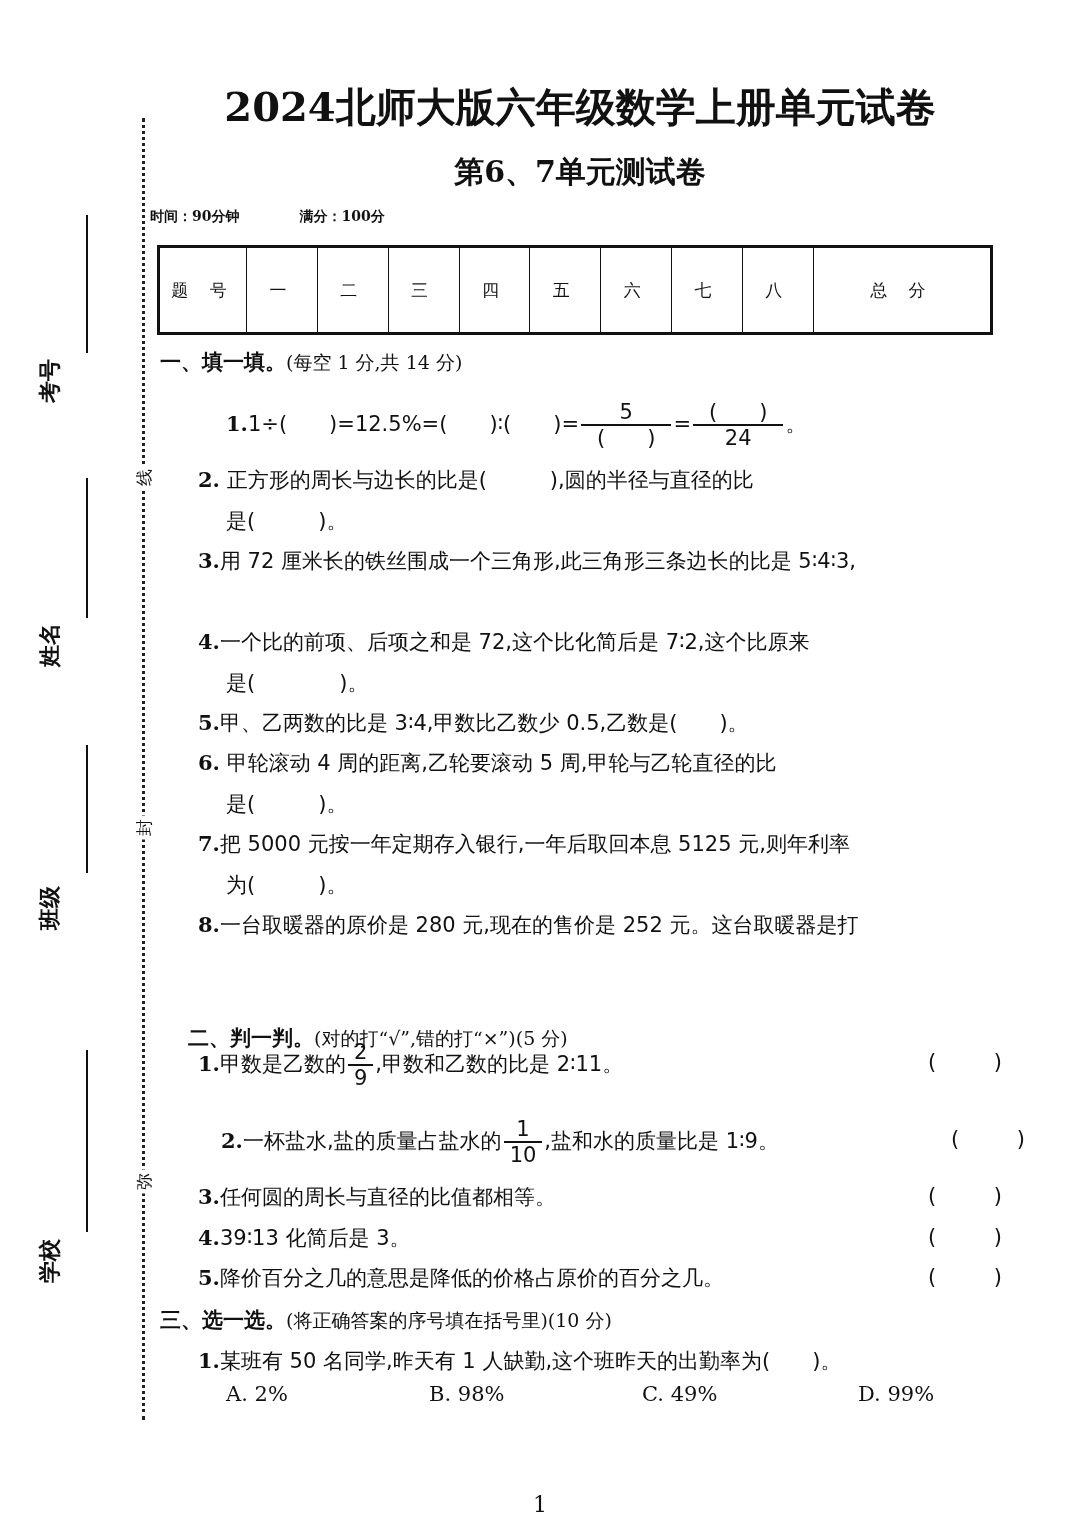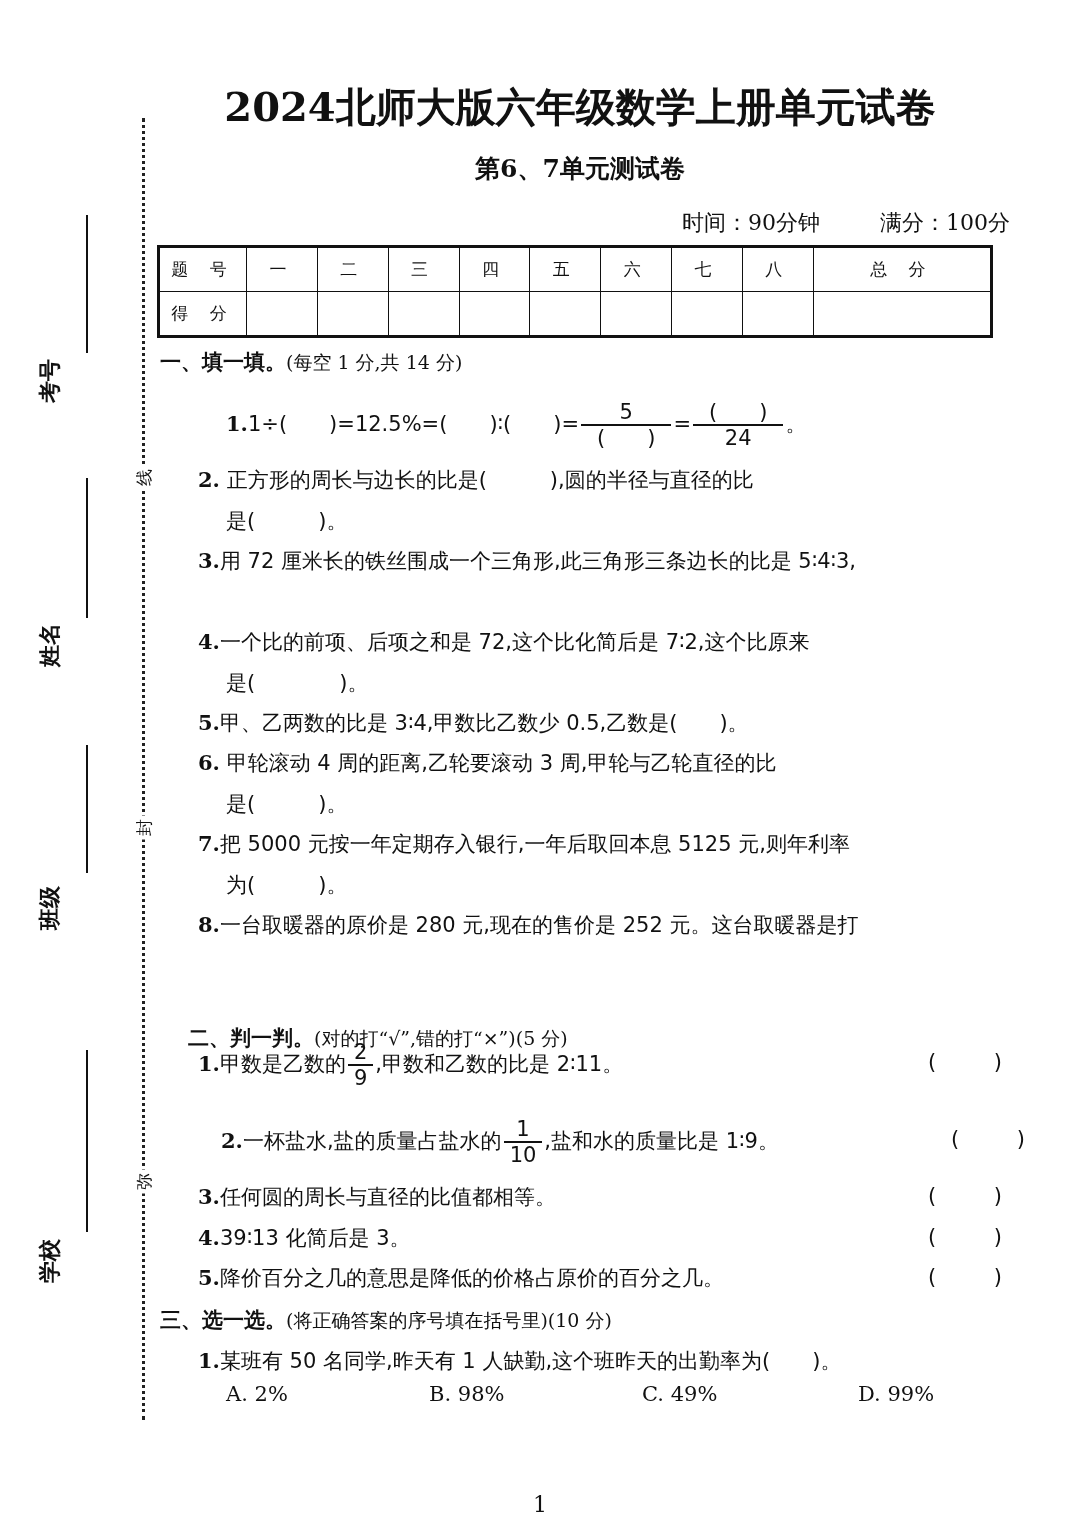--- a/index.html
+++ b/index.html
@@ -36,7 +36,7 @@
   }
   .subtitle {
     position: absolute; top: 152px; left: 150px; width: 860px; text-align: center;
-    font-size: 25px; font-weight: bold;
+    font-size: 30px; font-weight: bold;
   }
   .meta {
     position: absolute; top: 208px; left: 150px; width: 860px; text-align: right;

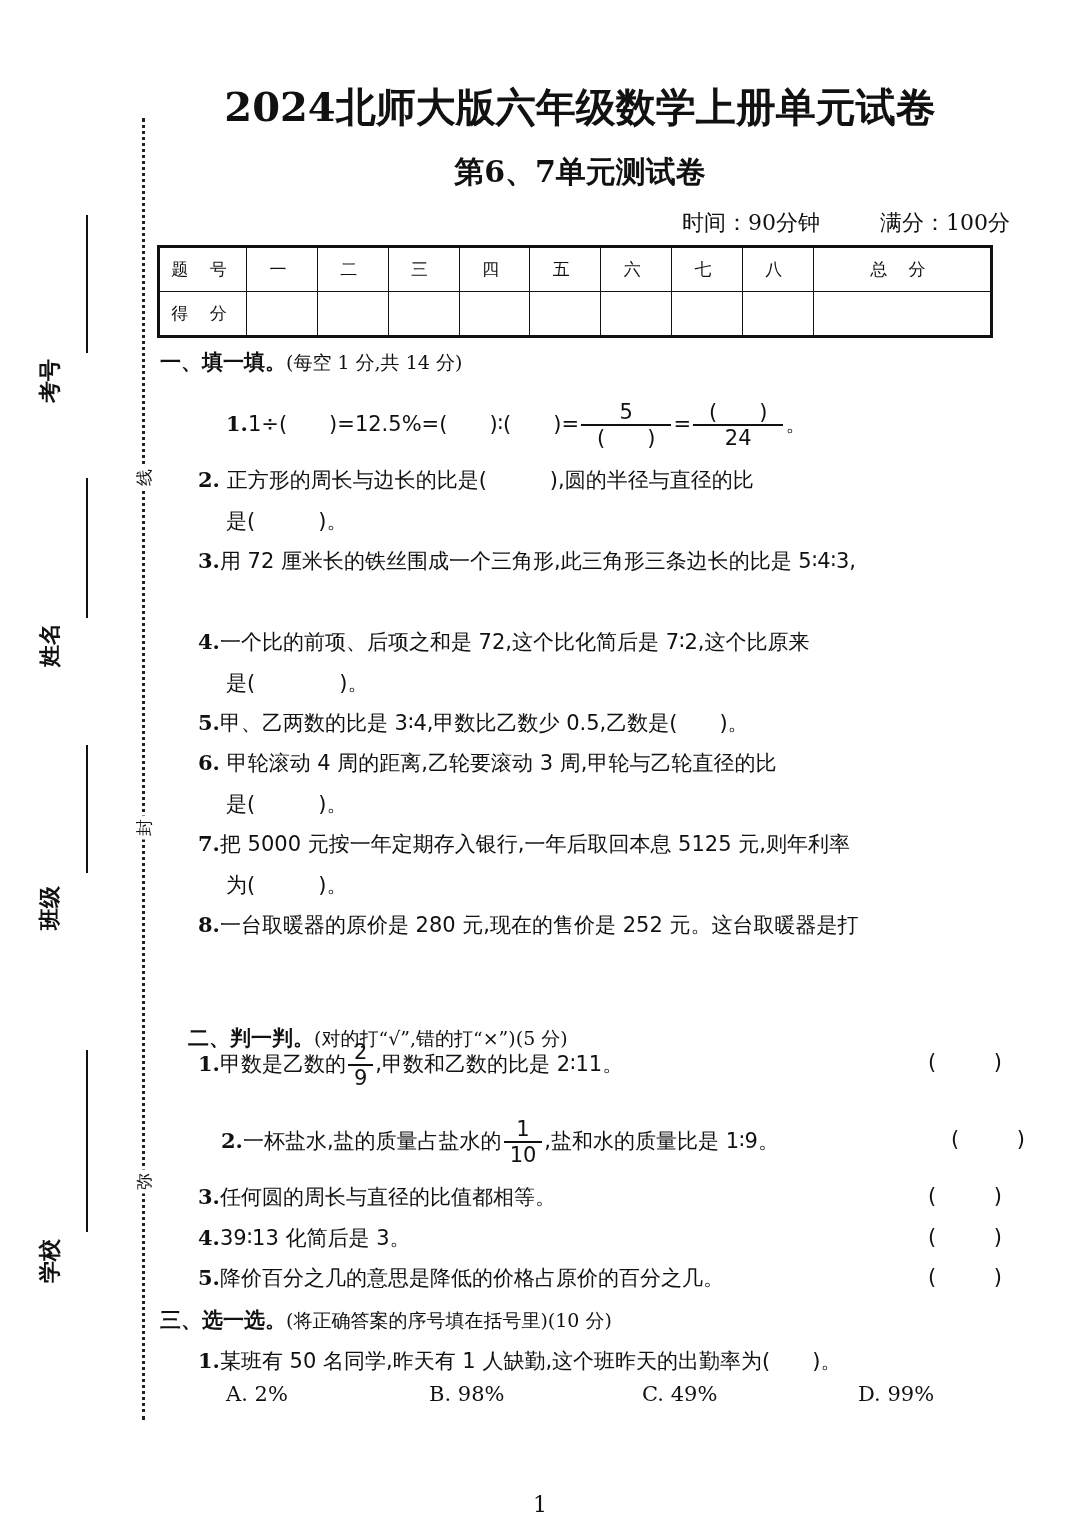--- a/index.html
+++ b/index.html
@@ -39,8 +39,8 @@
     font-size: 30px; font-weight: bold;
   }
   .meta {
-    position: absolute; top: 208px; left: 150px; width: 860px; text-align: right;
-    font-size: 22px; font-weight: normal;
+    position: absolute; top: 208px; left: 150px; width: 860px; text-align: left;
+    font-size: 14px; font-weight: bold;
   }
   .meta span + span { margin-left: 60px; }
 

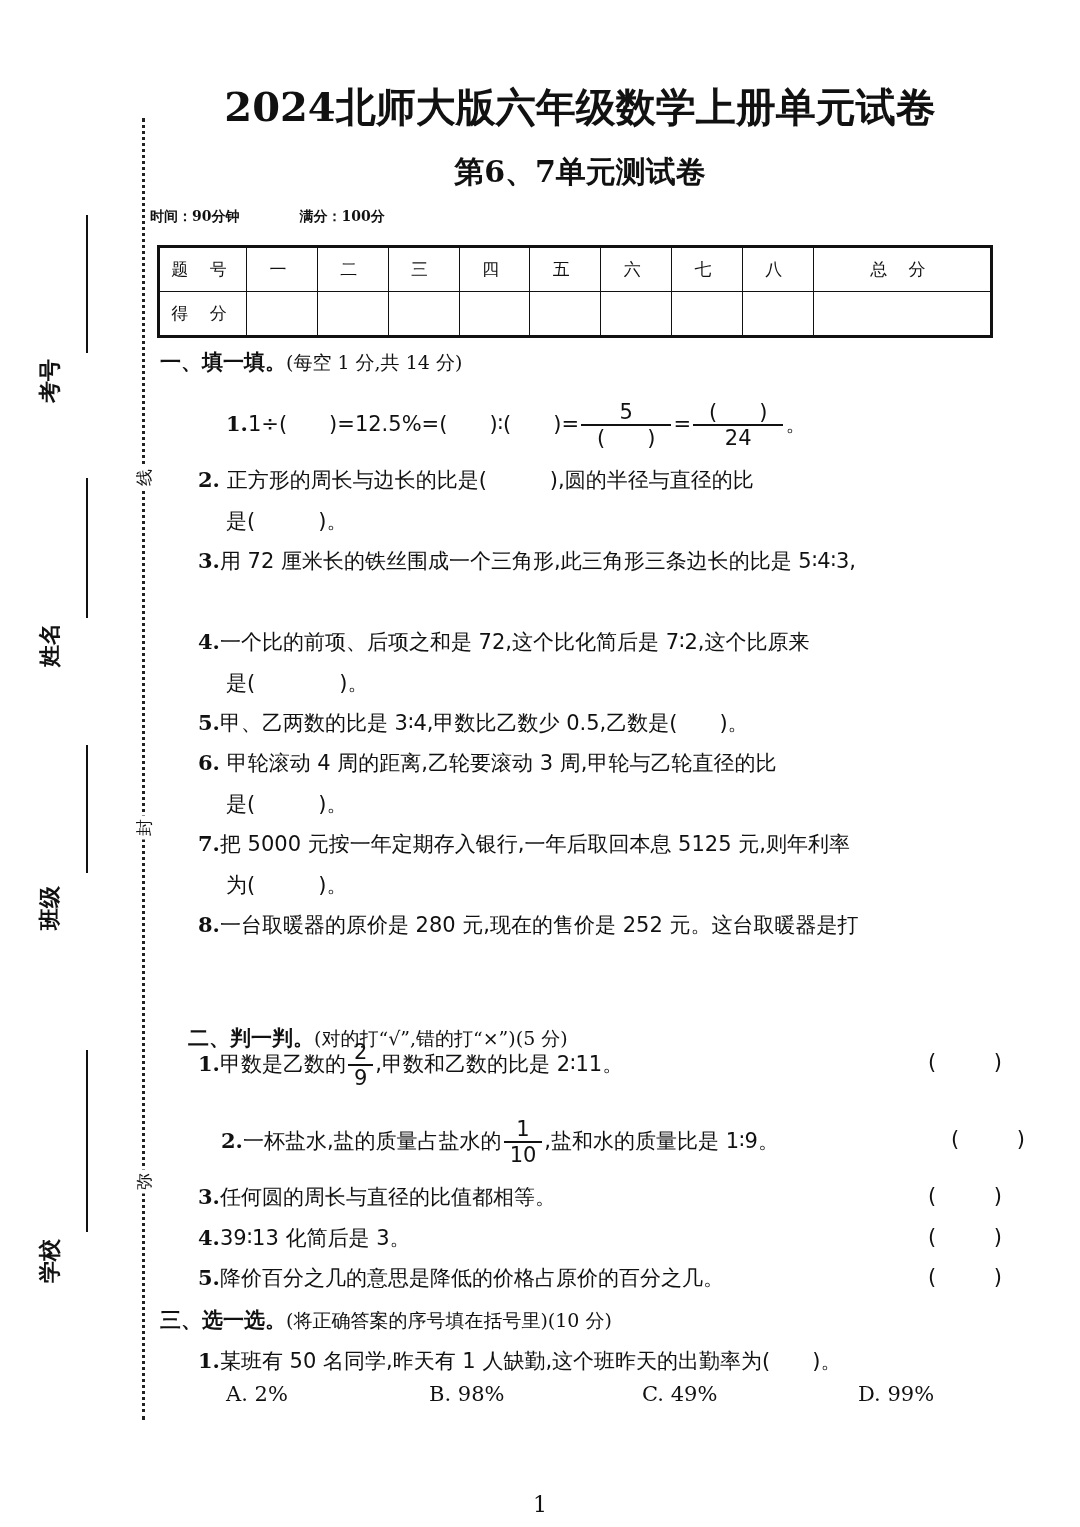--- a/index.html
+++ b/index.html
@@ -137,18 +137,6 @@
     <td>八</td>
     <td>总 分</td>
   </tr>
-  <tr>
-    <td class="first">得 分</td>
-    <td></td>
-    <td></td>
-    <td></td>
-    <td></td>
-    <td></td>
-    <td></td>
-    <td></td>
-    <td></td>
-    <td></td>
-  </tr>
 </tbody>
   </table>
 

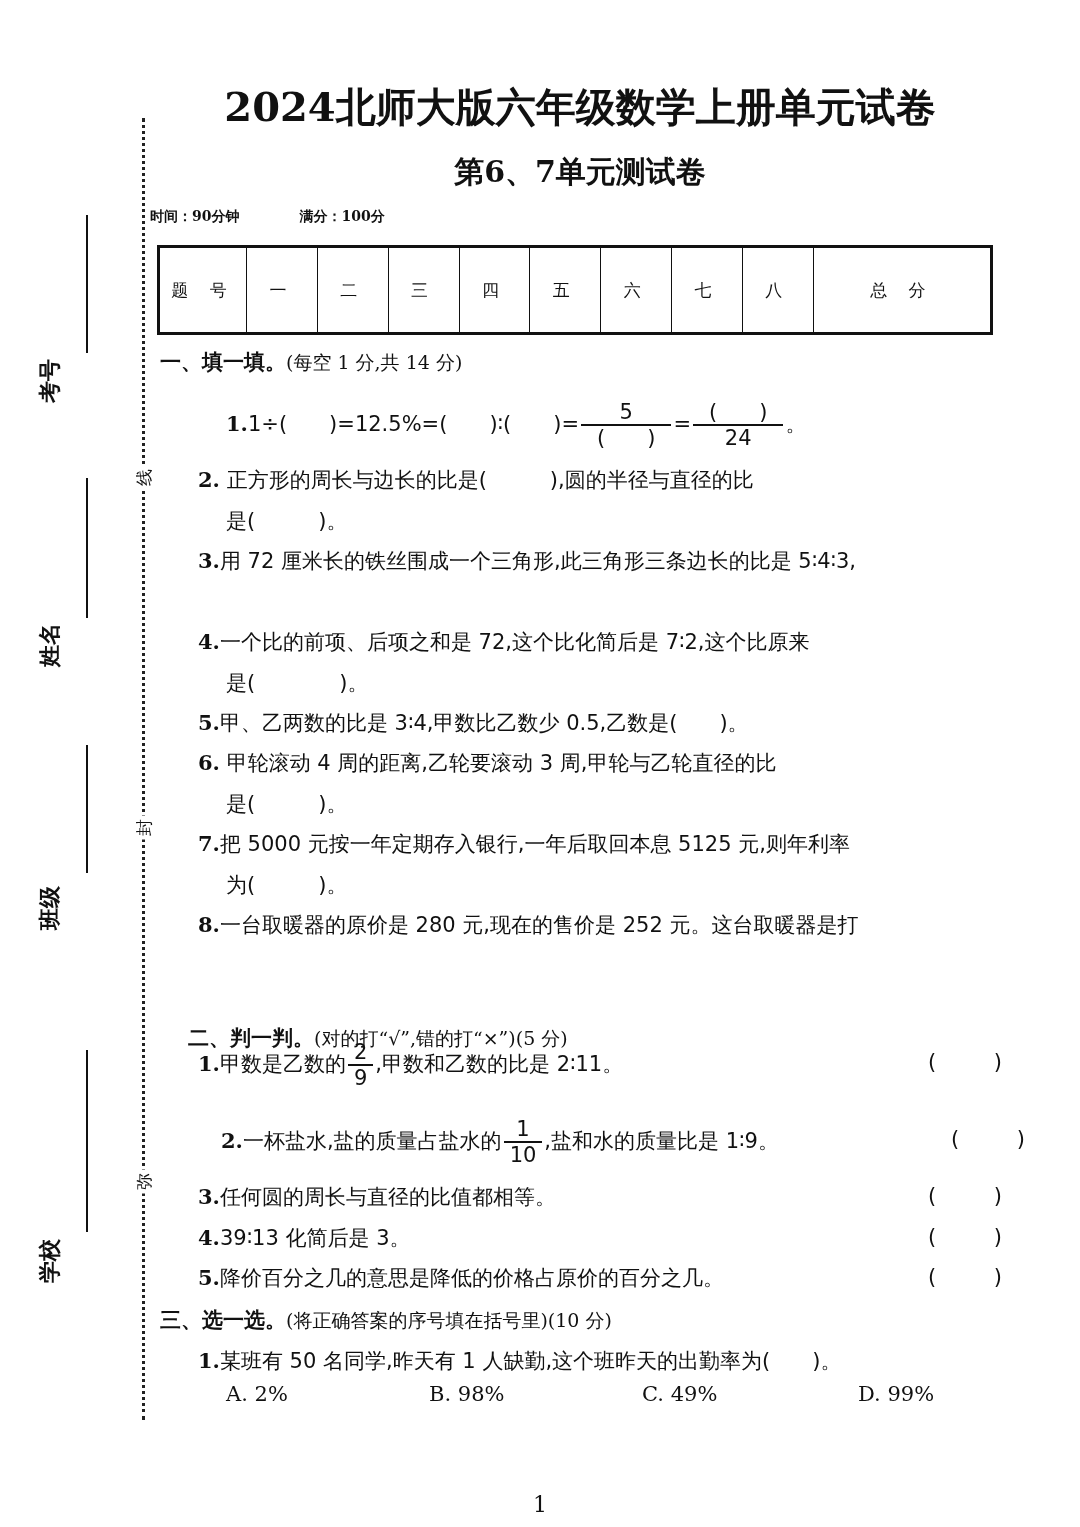--- a/index.html
+++ b/index.html
@@ -175,7 +175,7 @@
 </div>
 
 <div class="q" style="top:742px;">
-  <span class="num">6.</span> <span>甲轮滚动 4 周的距离,乙轮要滚动 3 周,甲轮与乙轮直径的比</span>
+  <span class="num">6.</span> <span>甲轮滚动 4 周的距离,乙轮要滚动 5 周,甲轮与乙轮直径的比</span>
   <span class="cont">是(　　　)。</span>
 </div>
 

